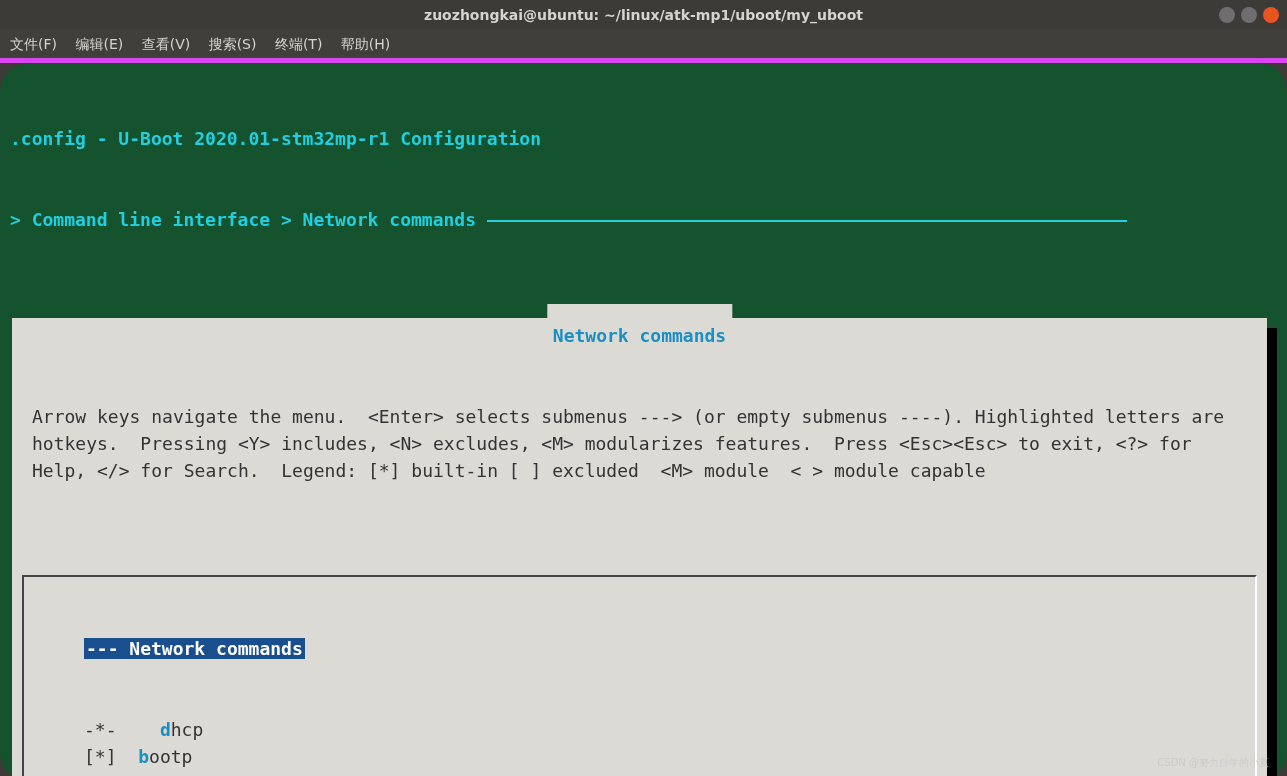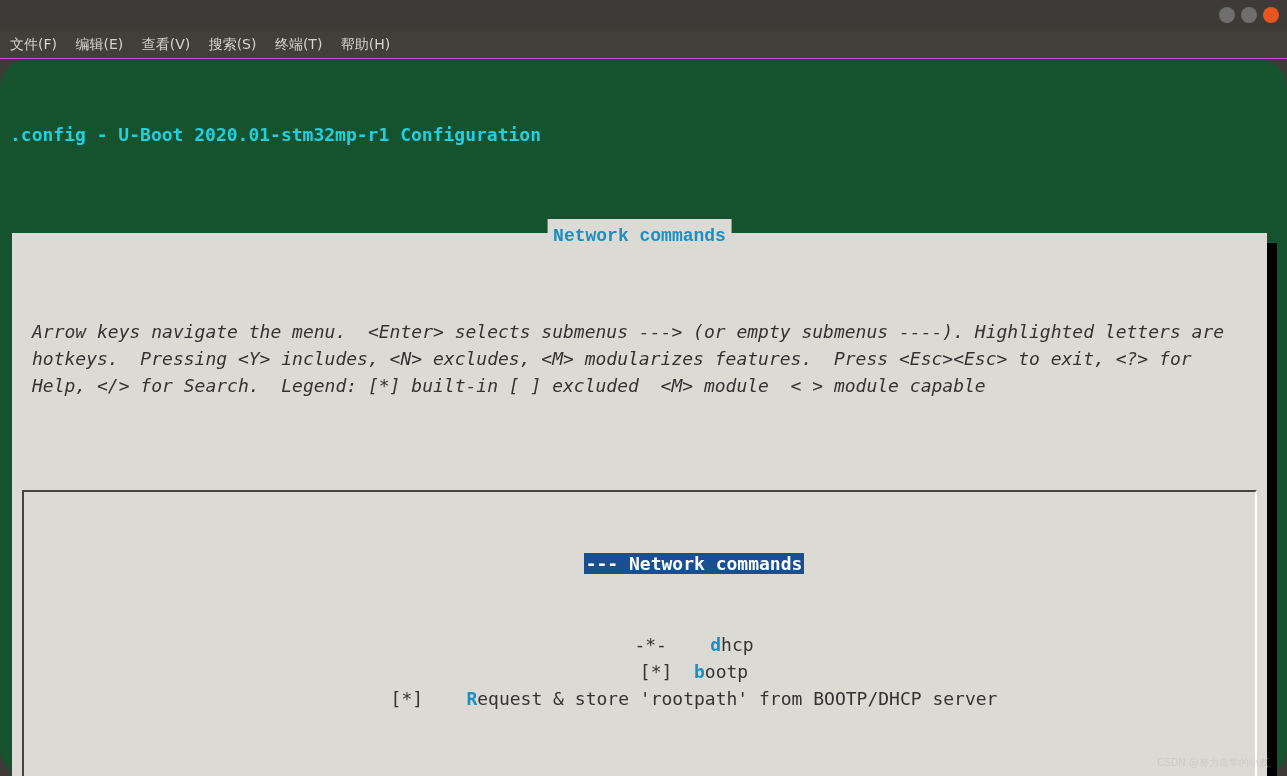--- a/index.html
+++ b/index.html
@@ -140,6 +140,7 @@
 <div class="window">
 
   <div class="titlebar">
+    <span>zuozhongkai@ubuntu: ~/linux/atk-mp1/uboot/my_uboot</span>
     <div class="ctrls">
       <span class="tbtn min"></span>
       <span class="tbtn max"></span>

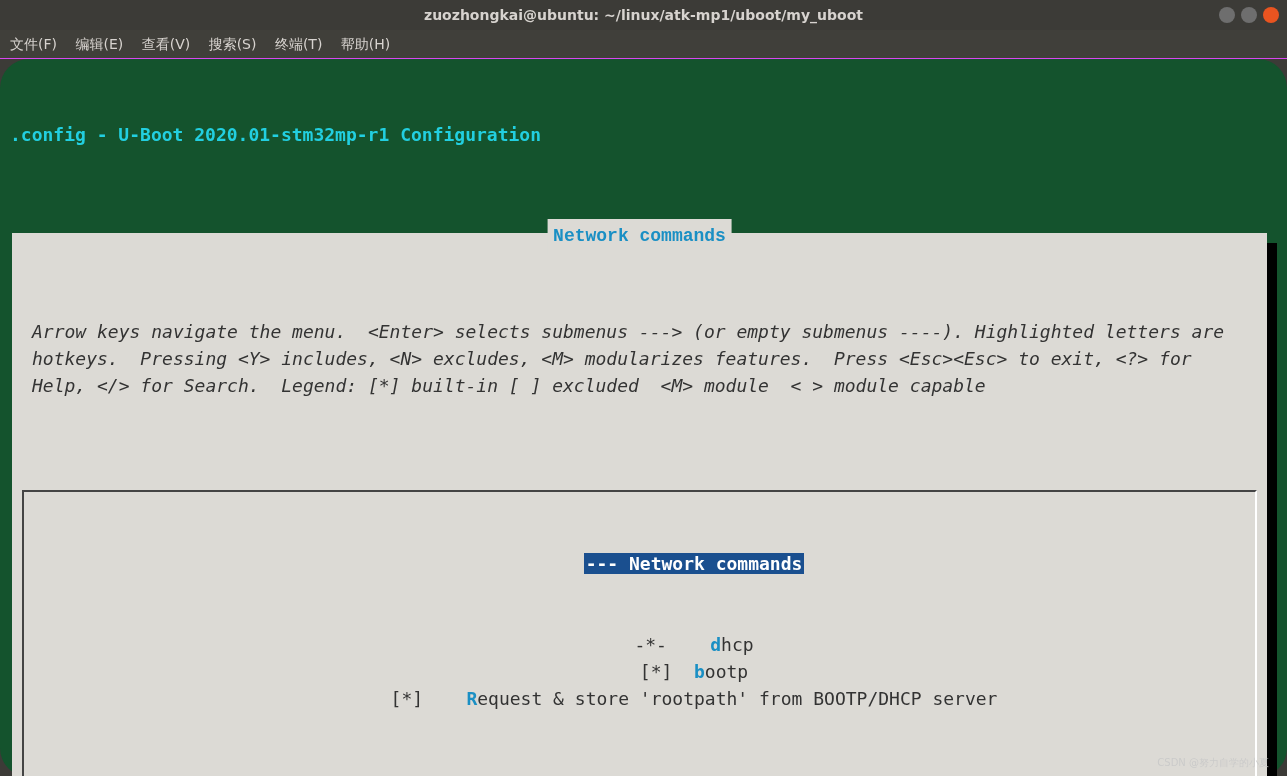--- a/index.html
+++ b/index.html
@@ -53,7 +53,7 @@
     height: 28px;
     line-height: 28px;
     padding: 0 10px;
-    border-bottom: 1px solid #d946ef;
+    border-bottom: 5px solid #d946ef;
   }
   .menubar span { margin-right: 14px; }
   .terminal {

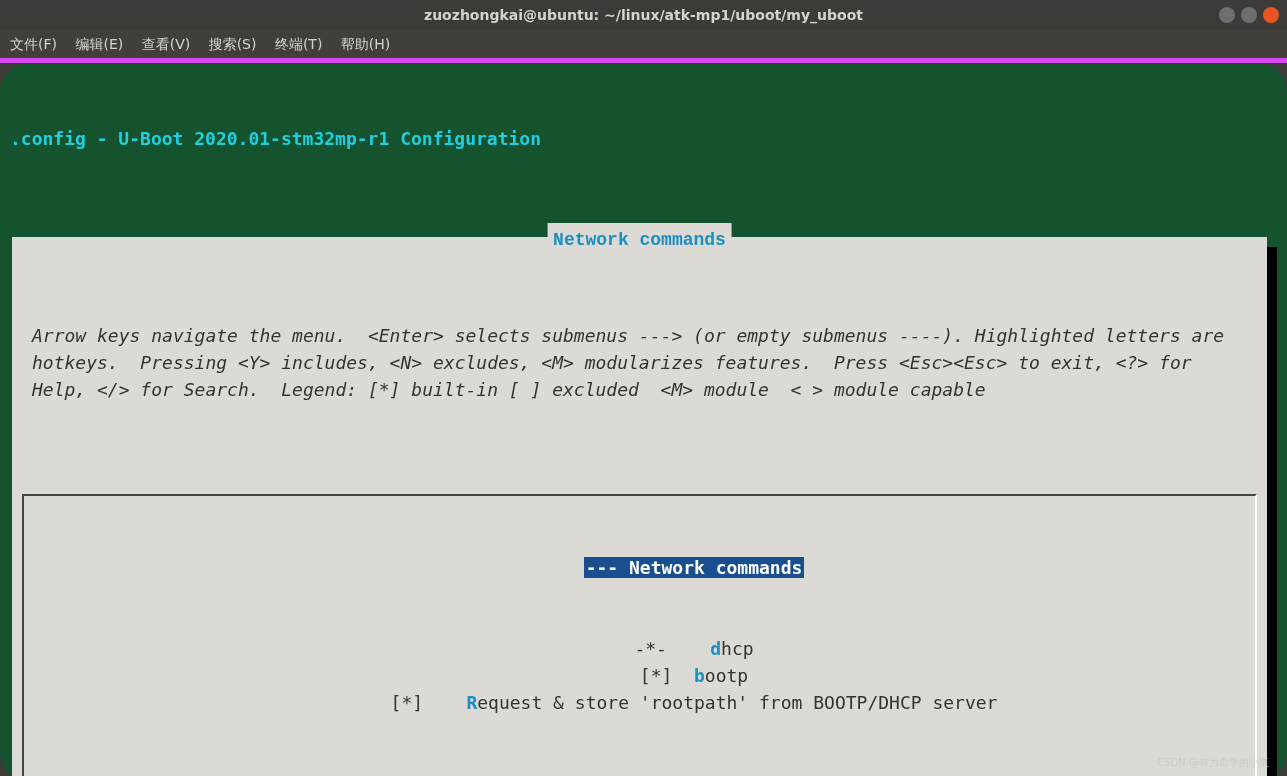--- a/index.html
+++ b/index.html
@@ -159,6 +159,7 @@
 
   <div class="terminal">
     <div class="hdrline1">.config - U-Boot 2020.01-stm32mp-r1 Configuration</div>
+    <div class="hdrline2"><span>&gt; Command line interface &gt; Network commands </span><span class="rule" style="width:640px"></span></div>
 
     <div class="panel">
       <div class="panel-title">Network commands</div>

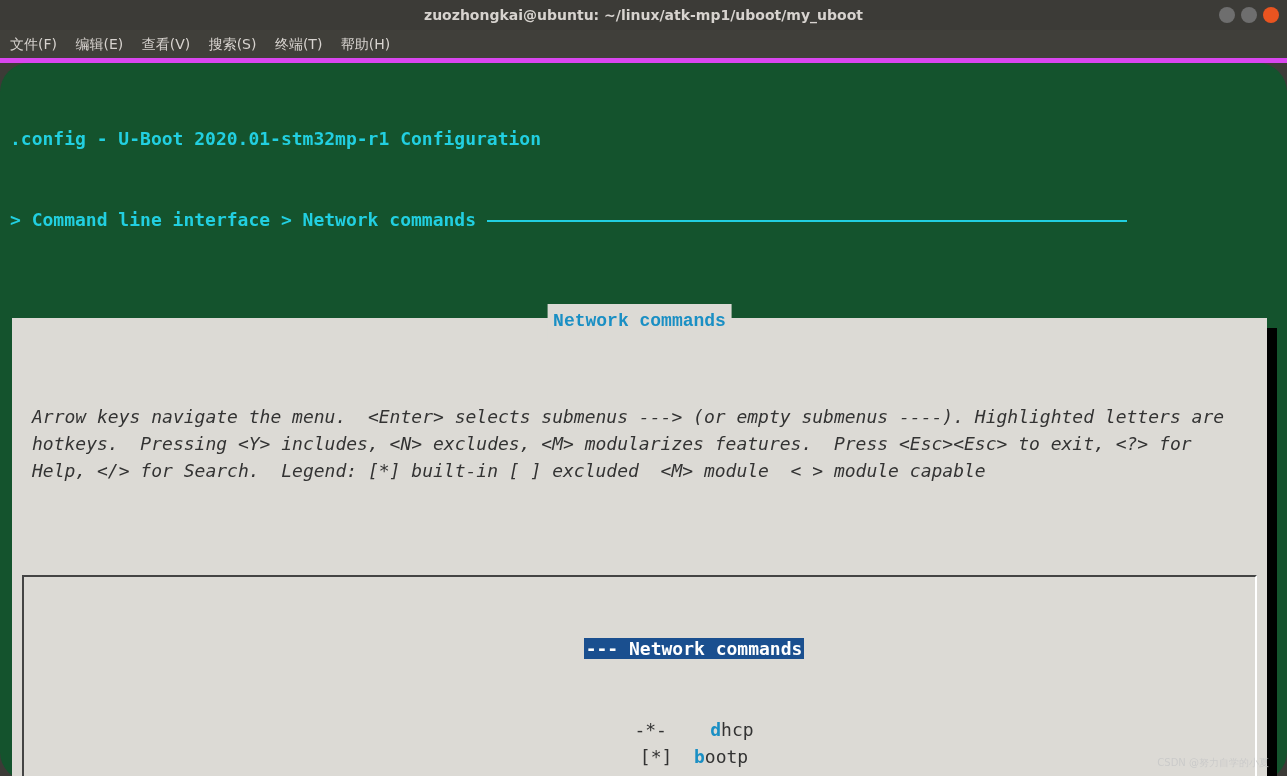--- a/index.html
+++ b/index.html
@@ -92,8 +92,7 @@
     color: #1a8fc4;
     font-weight: bold;
     background: #dcdad5;
-    padding: 4px 6px;
-    font-family: Liberation Mono, monospace;
+    padding: 18px 6px;
   }
   .help-text {
     color: #333;

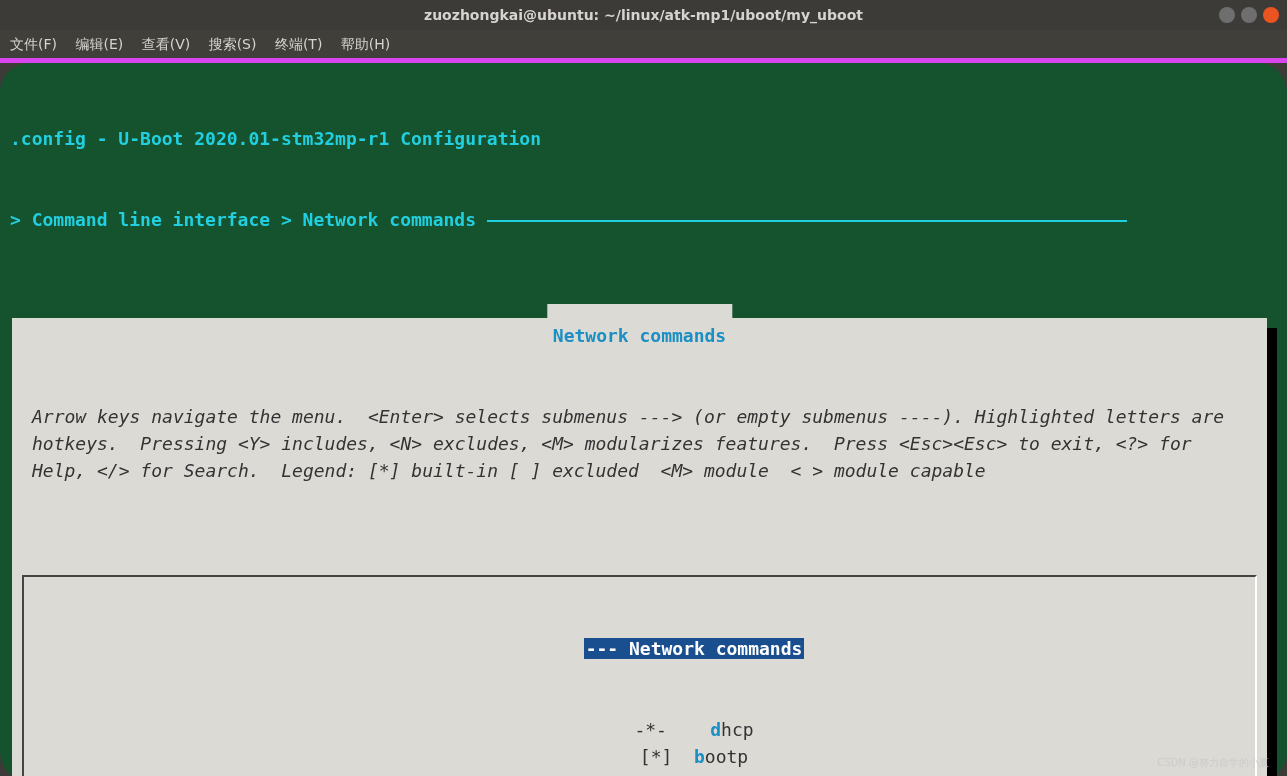--- a/index.html
+++ b/index.html
@@ -98,7 +98,6 @@
     color: #333;
     white-space: pre-wrap;
     padding: 4px 11px 6px 20px;
-    font-style: italic;
   }
   .listbox {
     border: 2px solid #444;

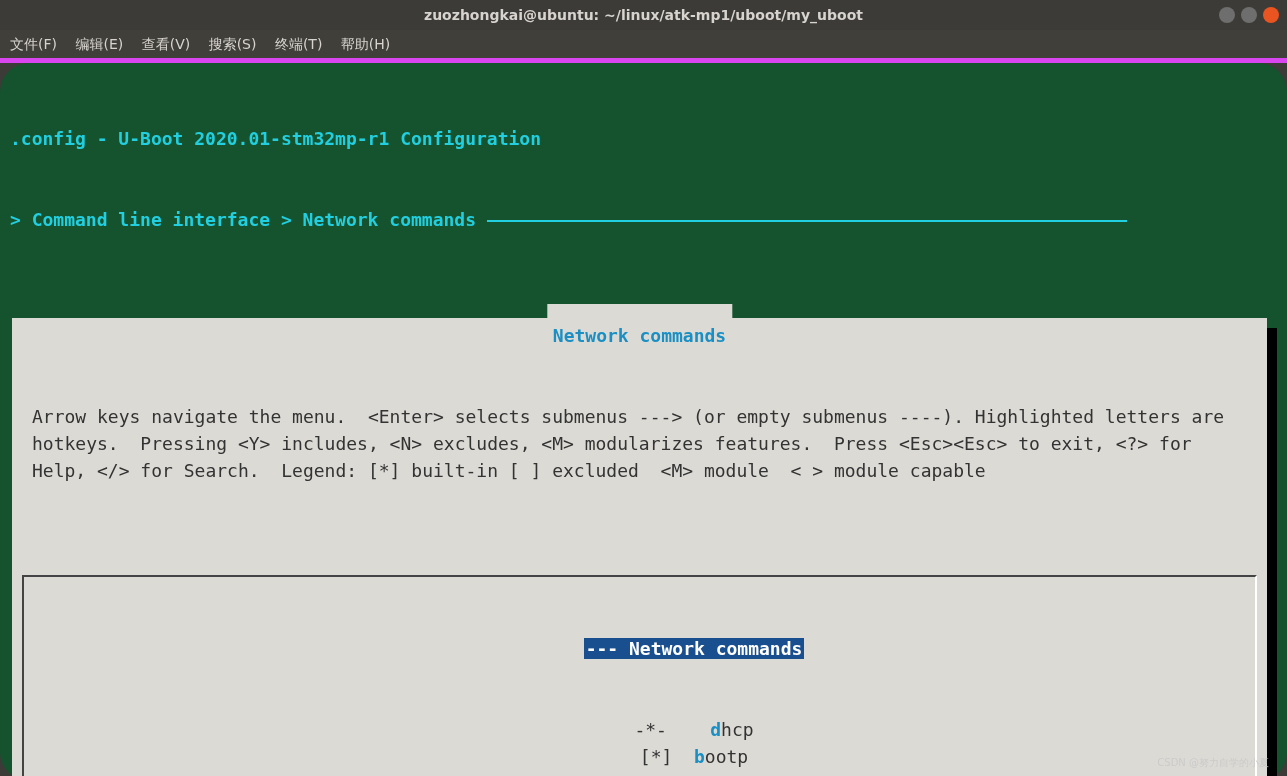--- a/index.html
+++ b/index.html
@@ -111,9 +111,8 @@
     position: relative;
   }
   .listbox .row {
-    padding: 0 0 0 109px;
+    padding: 0 0 0 60px;
     color: #333;
-    text-align: center;
   }
   .row .hot { color: #1a8fc4; font-weight: bold; }
   .row.header .label {

